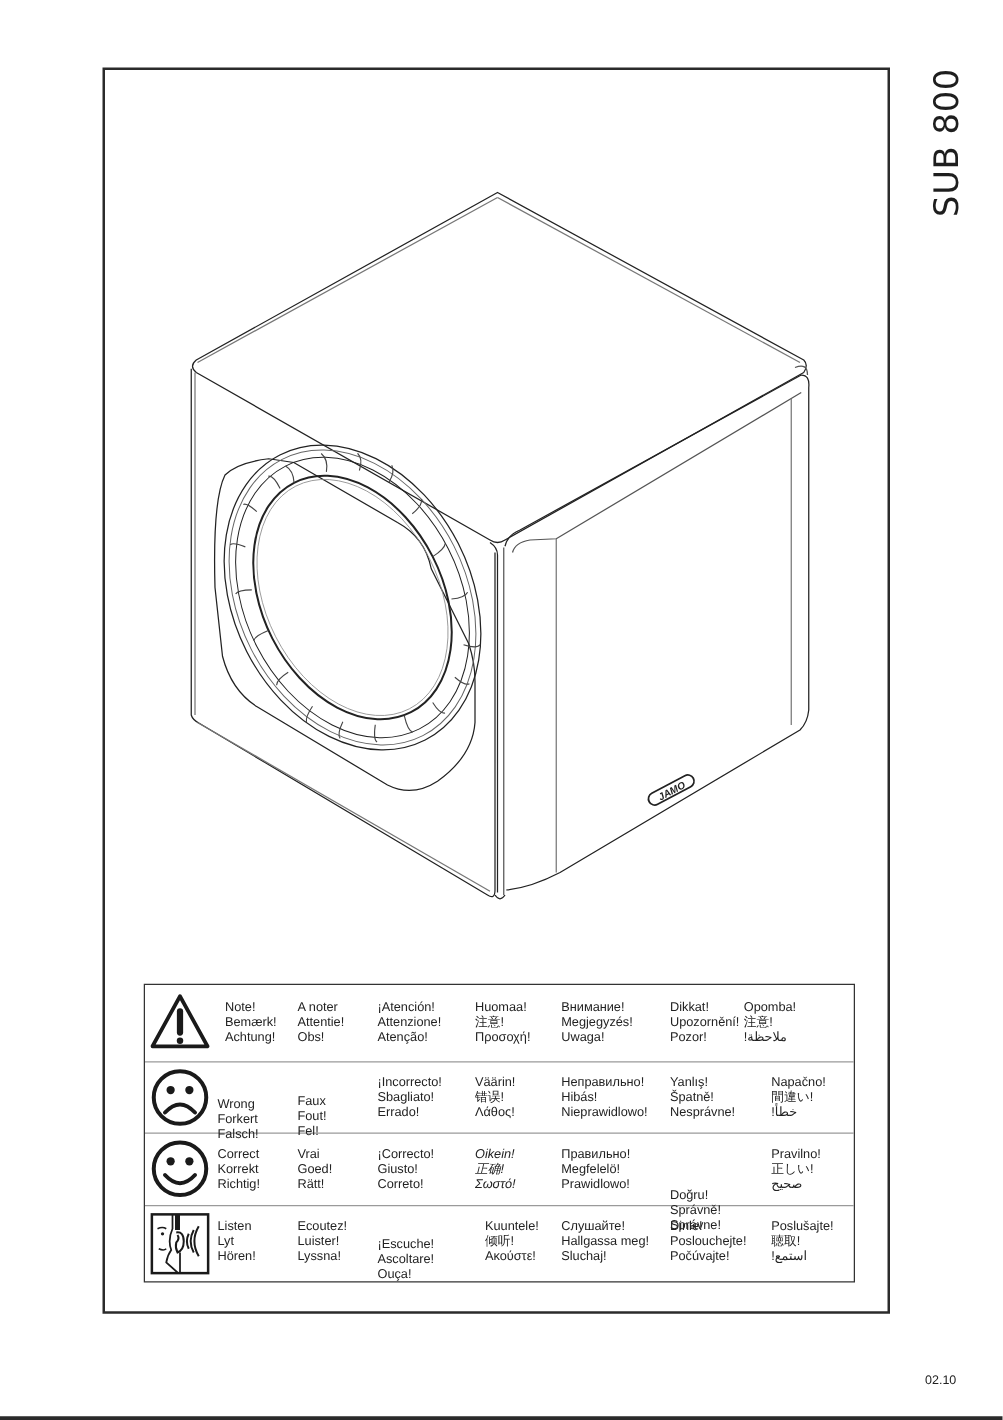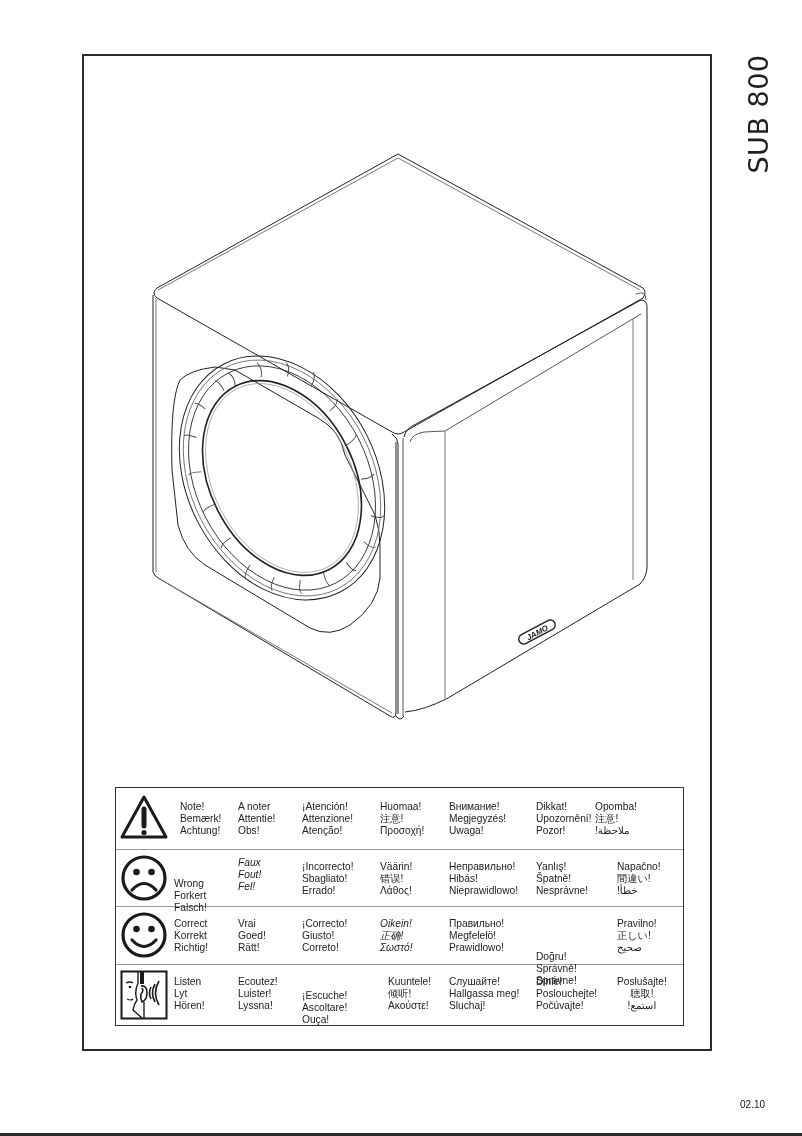--- a/index.html
+++ b/index.html
@@ -178,7 +178,7 @@
         <div>Forkert</div>
         <div>Falsch!</div>
     </div>
-    <div class="warn-cell" style="left:122px; top:7px;font-style:italic;">
+    <div class="warn-cell" style="left:122px; top:26px;">
       <div>Faux</div>
         <div>Fout!</div>
         <div>Fel!</div>

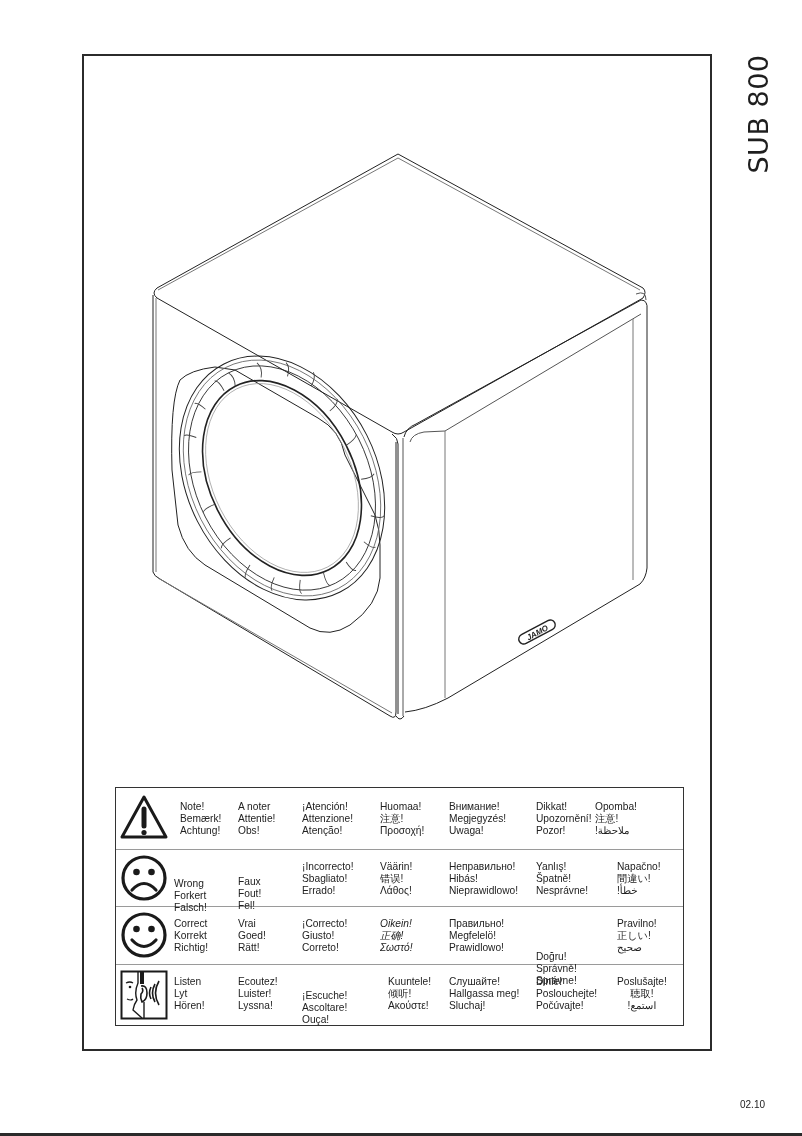--- a/index.html
+++ b/index.html
@@ -298,7 +298,7 @@
         <div>Poslouchejte!</div>
         <div>Počúvajte!</div>
     </div>
-    <div class="warn-cell" style="left:501px; top:11px;text-align:center;">
+    <div class="warn-cell" style="left:501px; top:11px;">
       <div>Poslušajte!</div>
         <div>聴取!</div>
         <div>!استمع</div>

